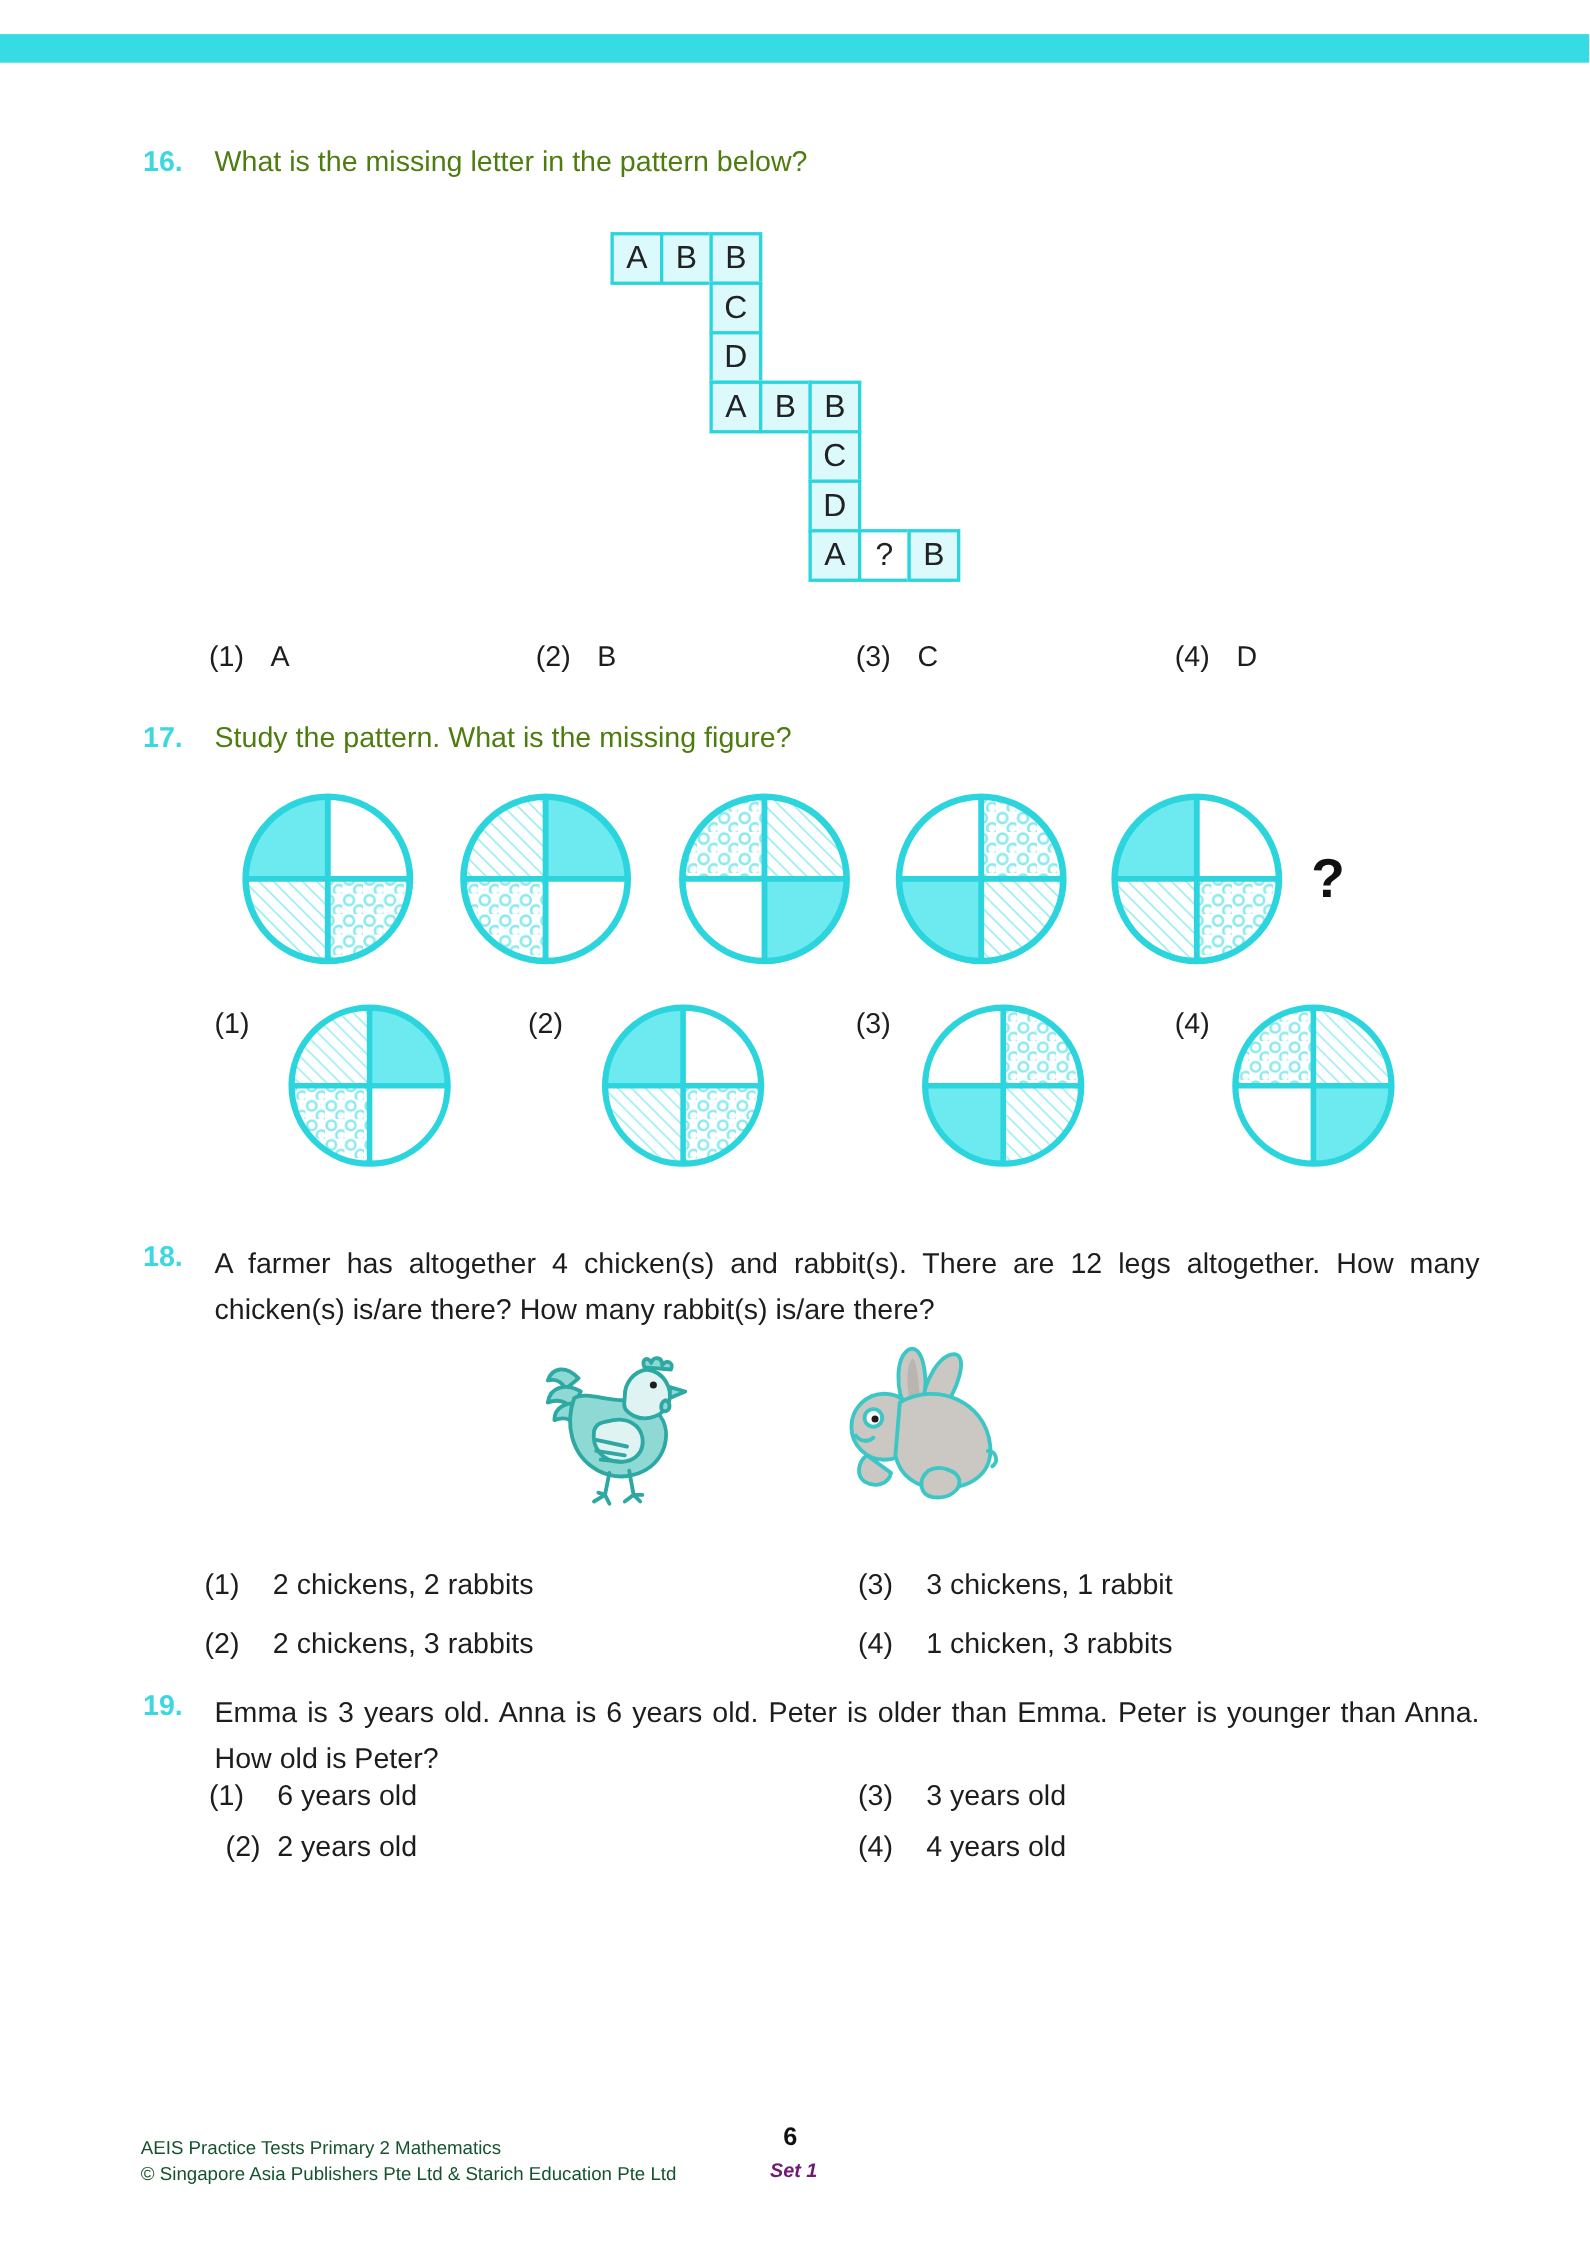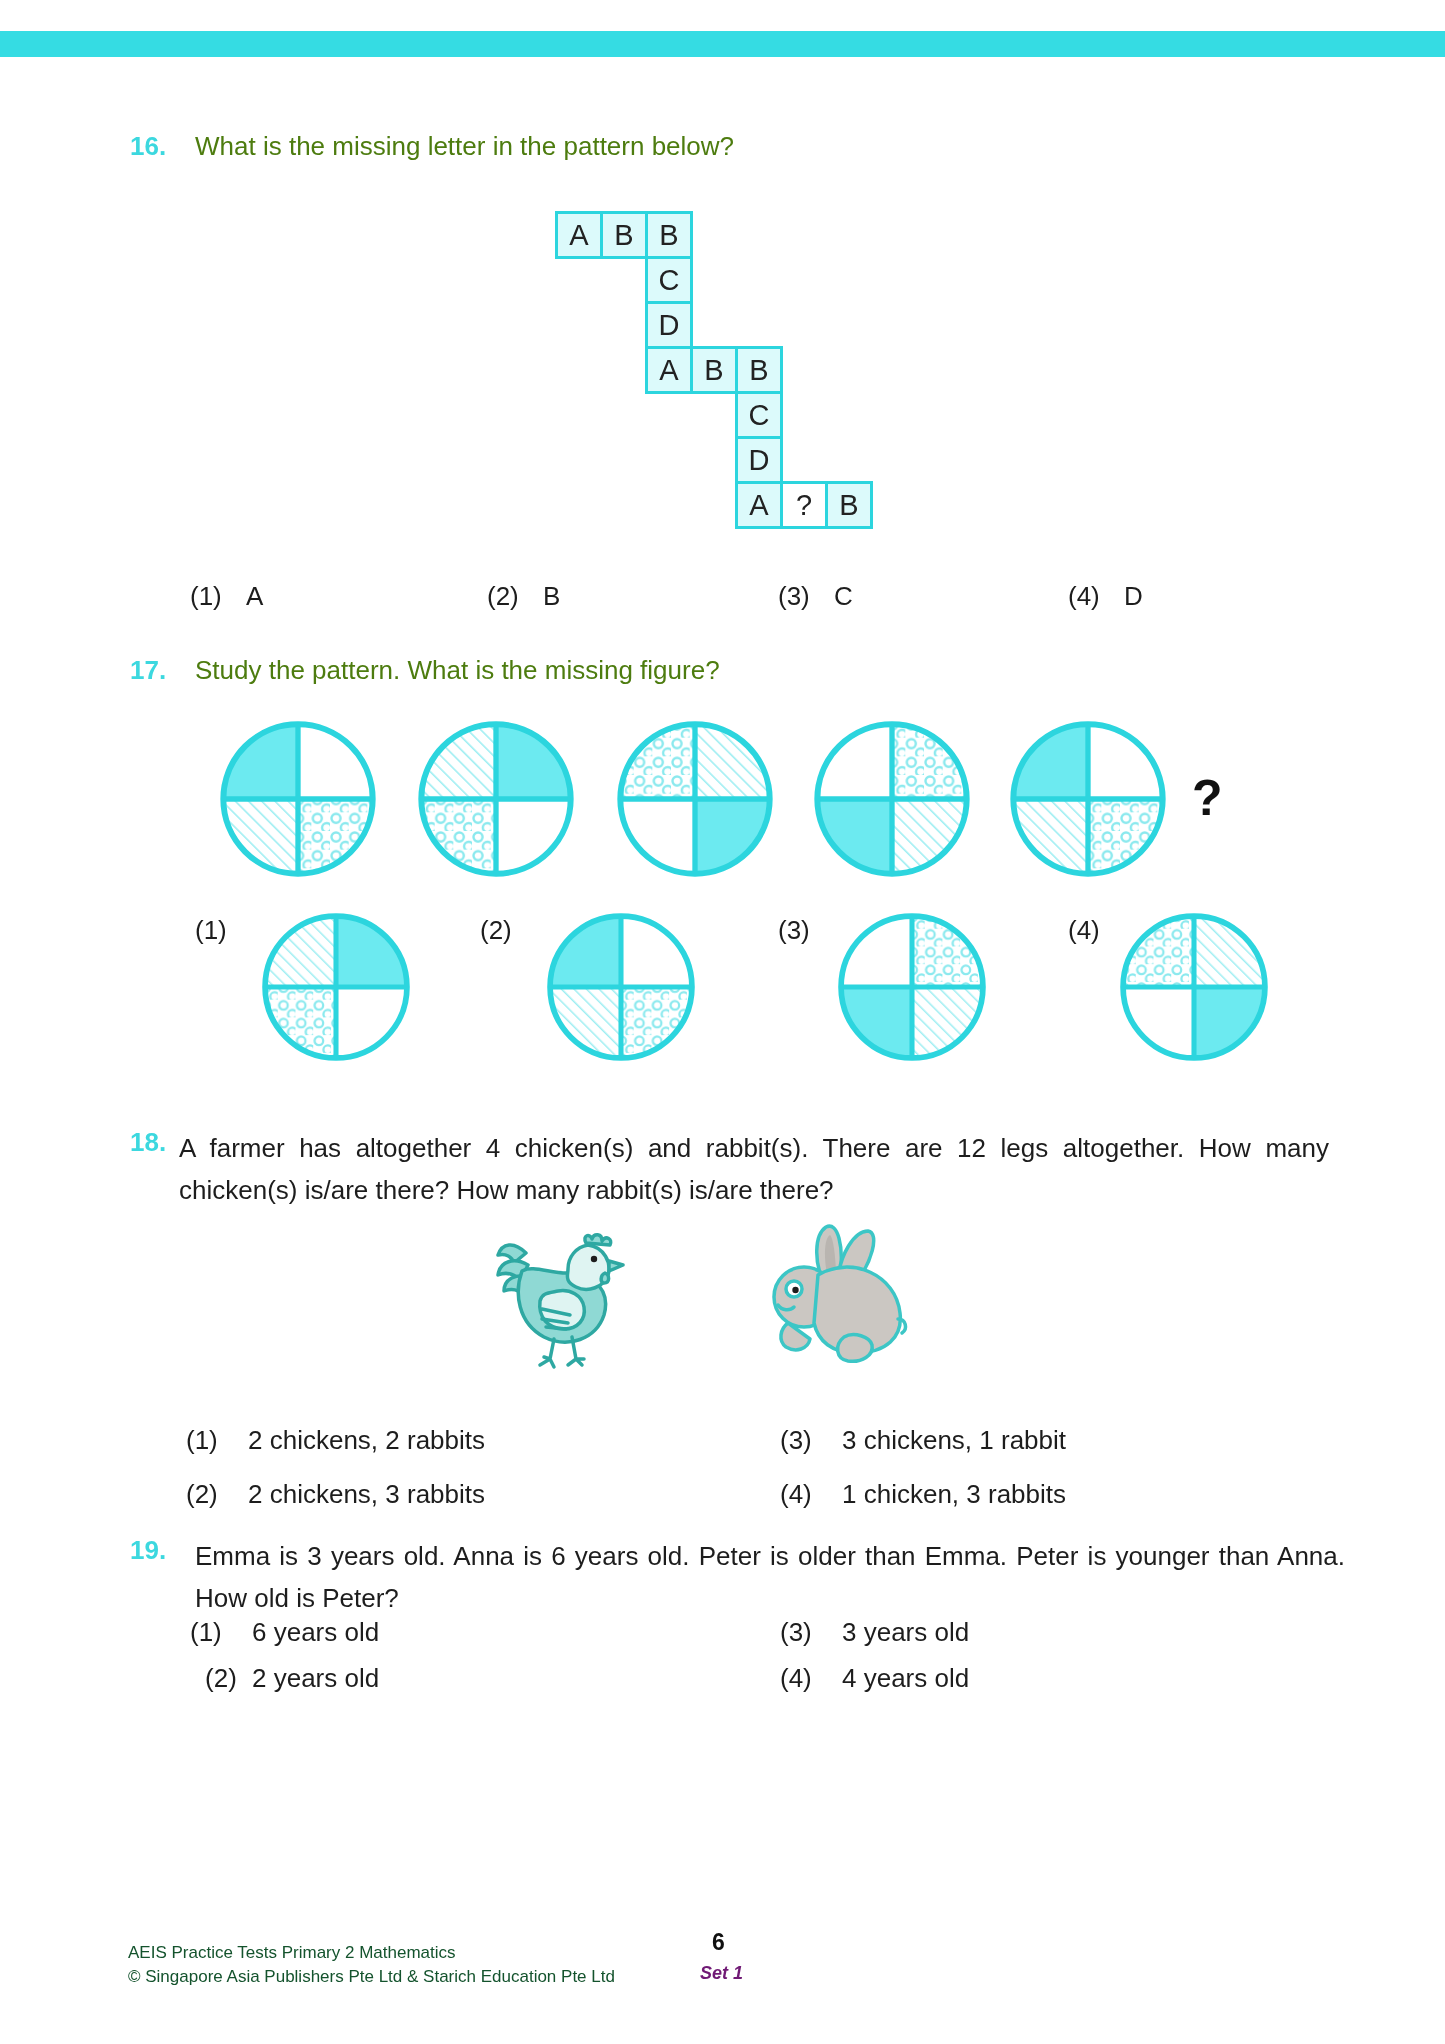--- a/index.html
+++ b/index.html
@@ -183,7 +183,7 @@
     </div>
 
   <div class="qnum" style="left:130px;top:1096px">18.</div>
-  <div class="qtext-block" style="left:179px;top:1096px;width:1150px">A farmer has altogether 4 chicken(s) and rabbit(s). There are 12 legs altogether. How many chicken(s) is/are there? How many rabbit(s) is/are there?</div>
+  <div class="qtext-block" style="left:195px;top:1096px;width:1150px">A farmer has altogether 4 chicken(s) and rabbit(s). There are 12 legs altogether. How many chicken(s) is/are there? How many rabbit(s) is/are there?</div>
 
   <div class="circ" style="left:492px;top:1200px">
     <svg width="140" height="155" viewBox="0 0 140 155">

